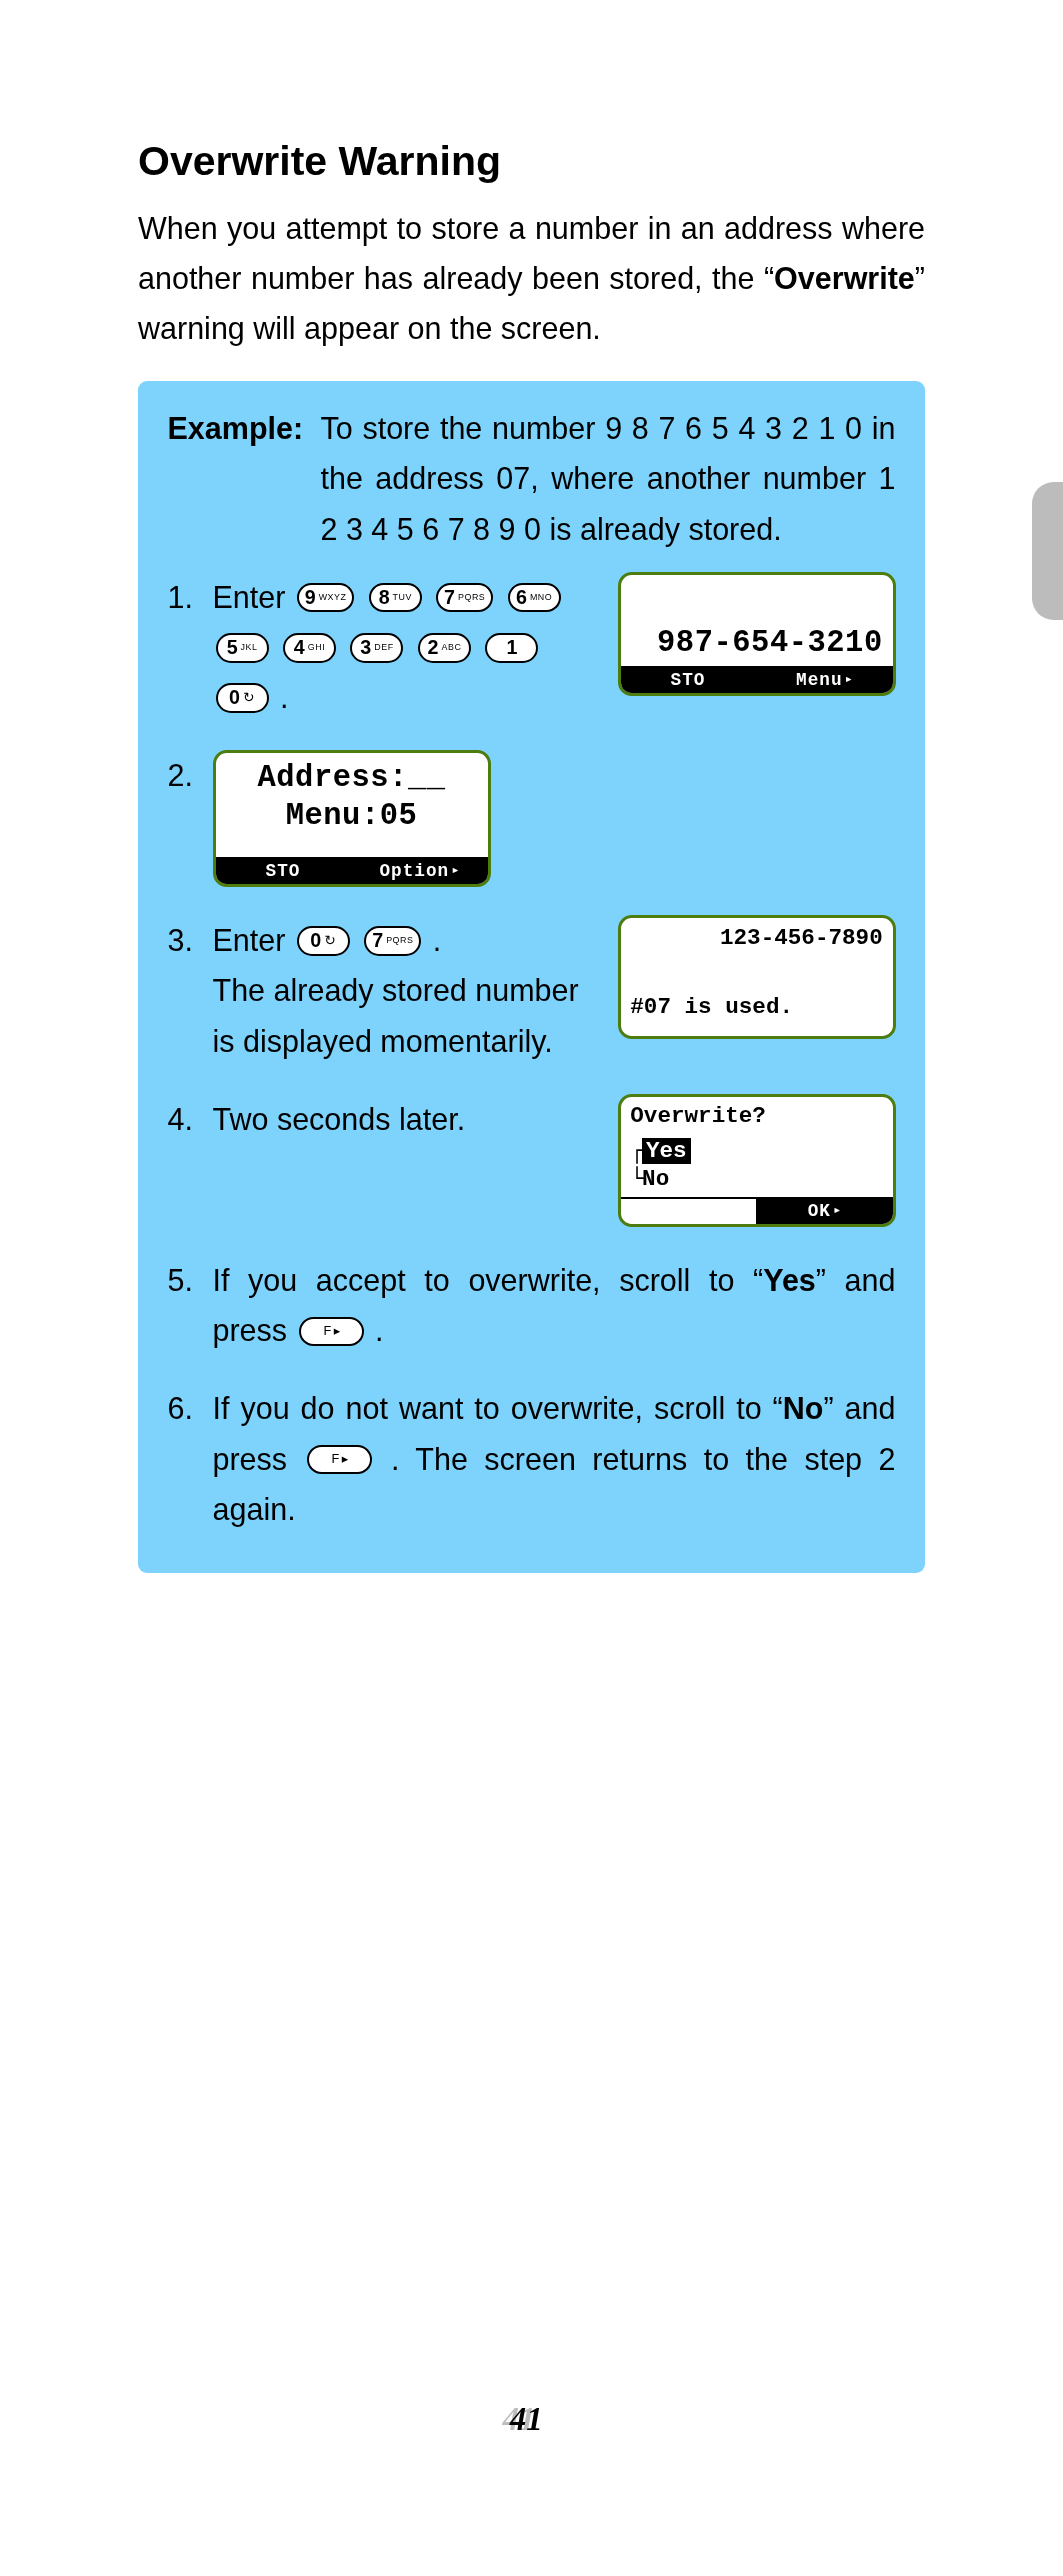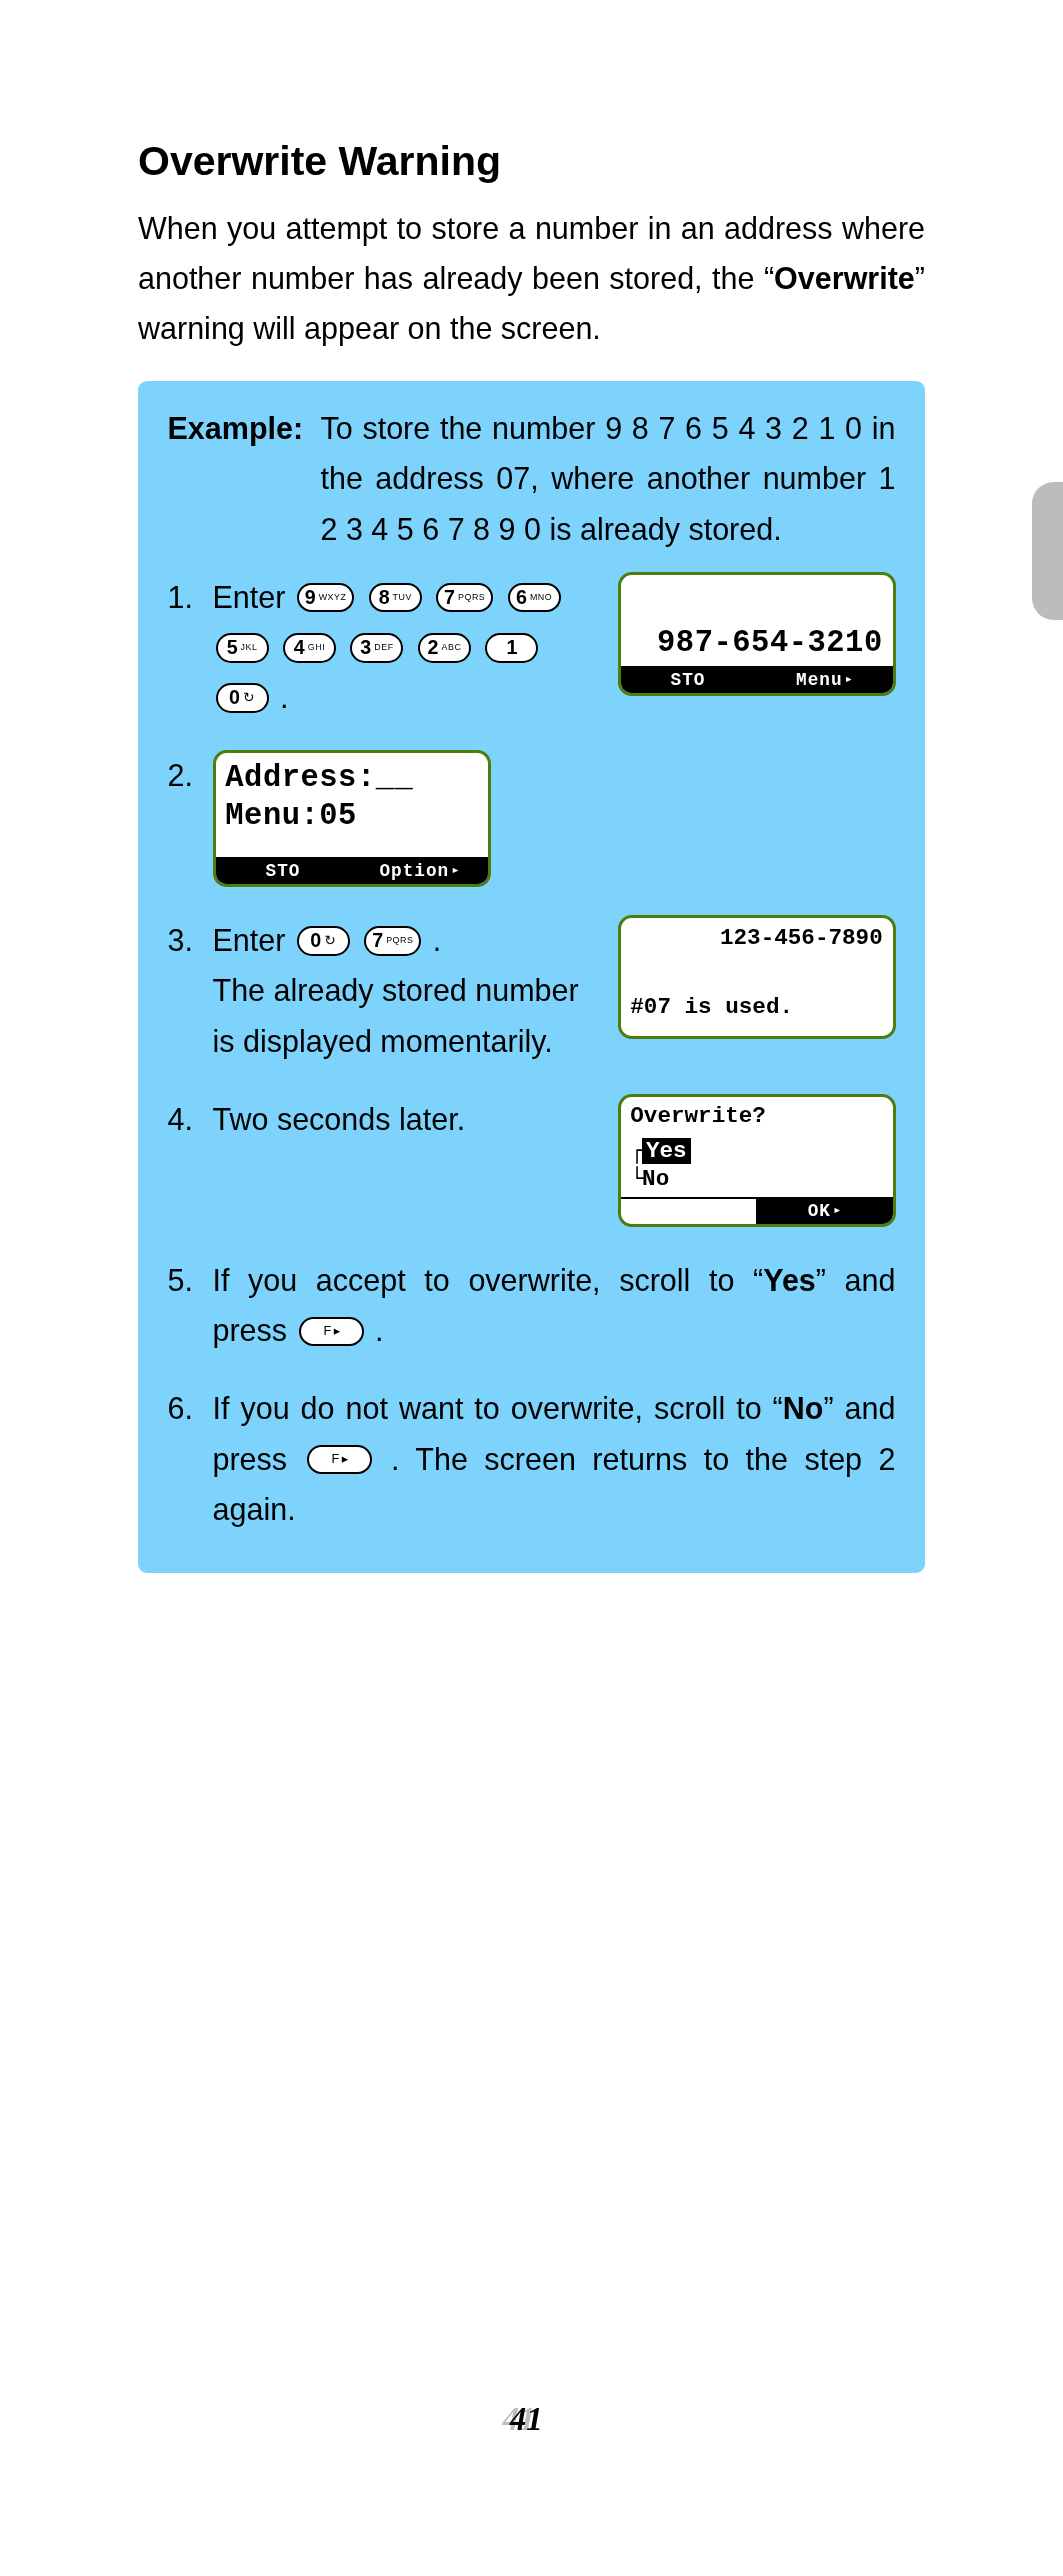--- a/index.html
+++ b/index.html
@@ -287,7 +287,7 @@
         <div class="step-body">
           <div class="step-row">
             <div class="phone">
-              <div class="body" style="text-align:left;">
+              <div class="body" style="text-align:center;">
                 <div class="big">Address:__</div>
                 <div class="big">Menu:05</div>
                 <div style="height:17.7px;"></div>

